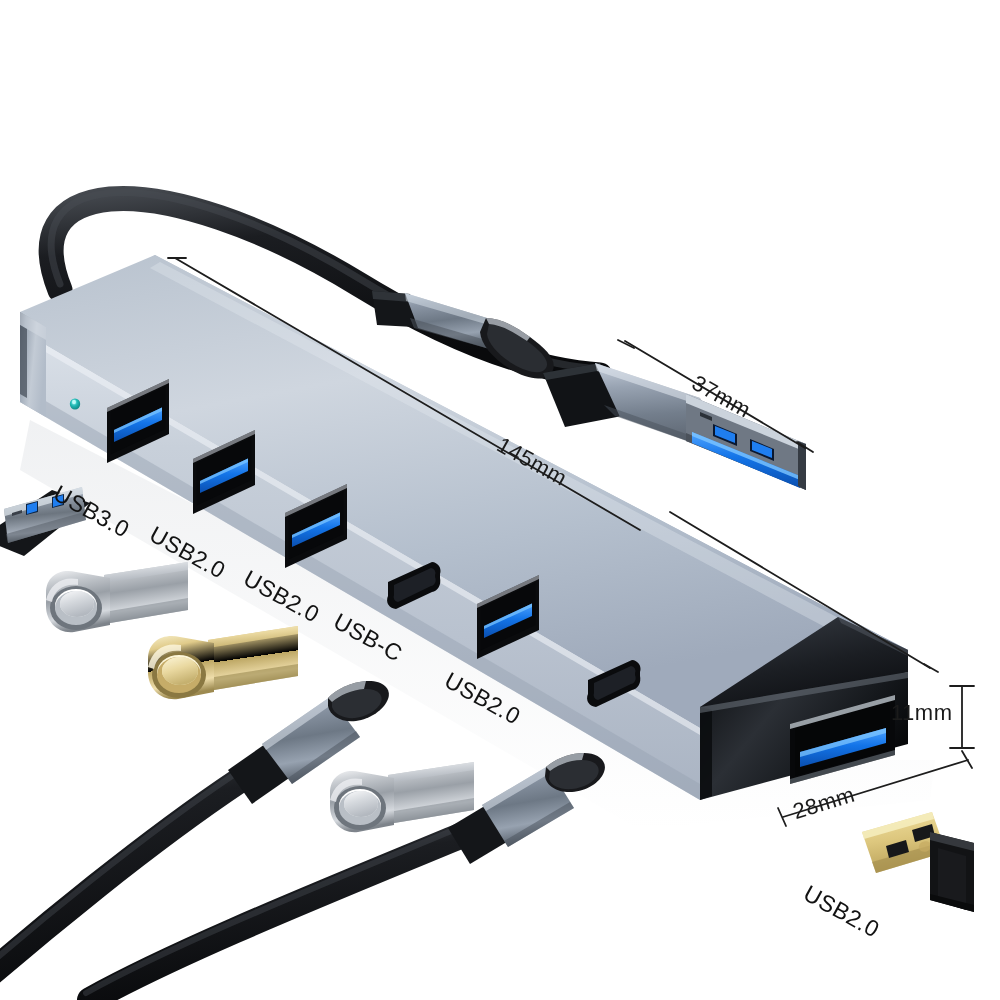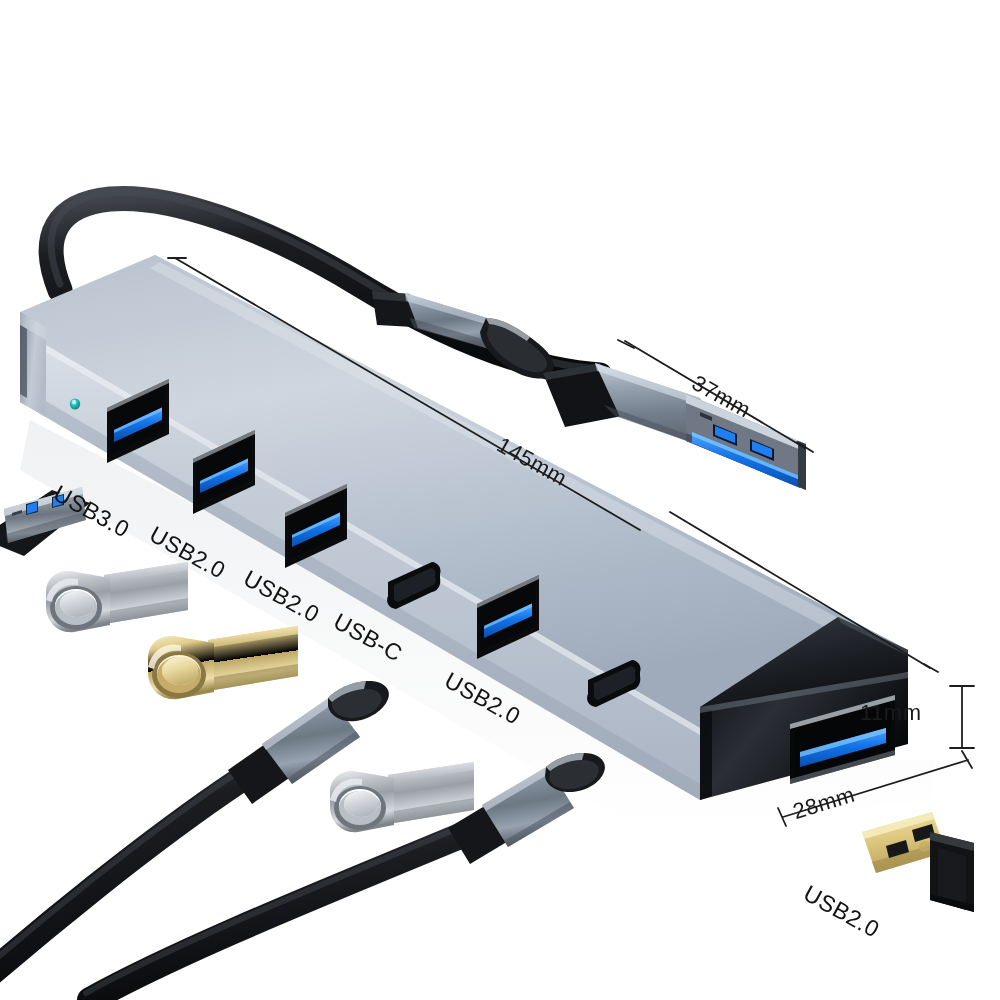--- a/index.html
+++ b/index.html
@@ -421,7 +421,7 @@
 
 <div class="dimlabel" style="left:700px;top:370px;font-size:22px;transform:rotate(29deg);transform-origin:left top;">37mm</div>
 
-<div class="dimlabel" style="left:860px;top:700px;font-size:22px;">11mm</div>
+<div class="dimlabel" style="left:891px;top:700px;font-size:22px;">11mm</div>
 
 <div class="dimlabel" style="left:790px;top:800px;font-size:22px;transform:rotate(-17deg);transform-origin:left top;">28mm</div>
 

